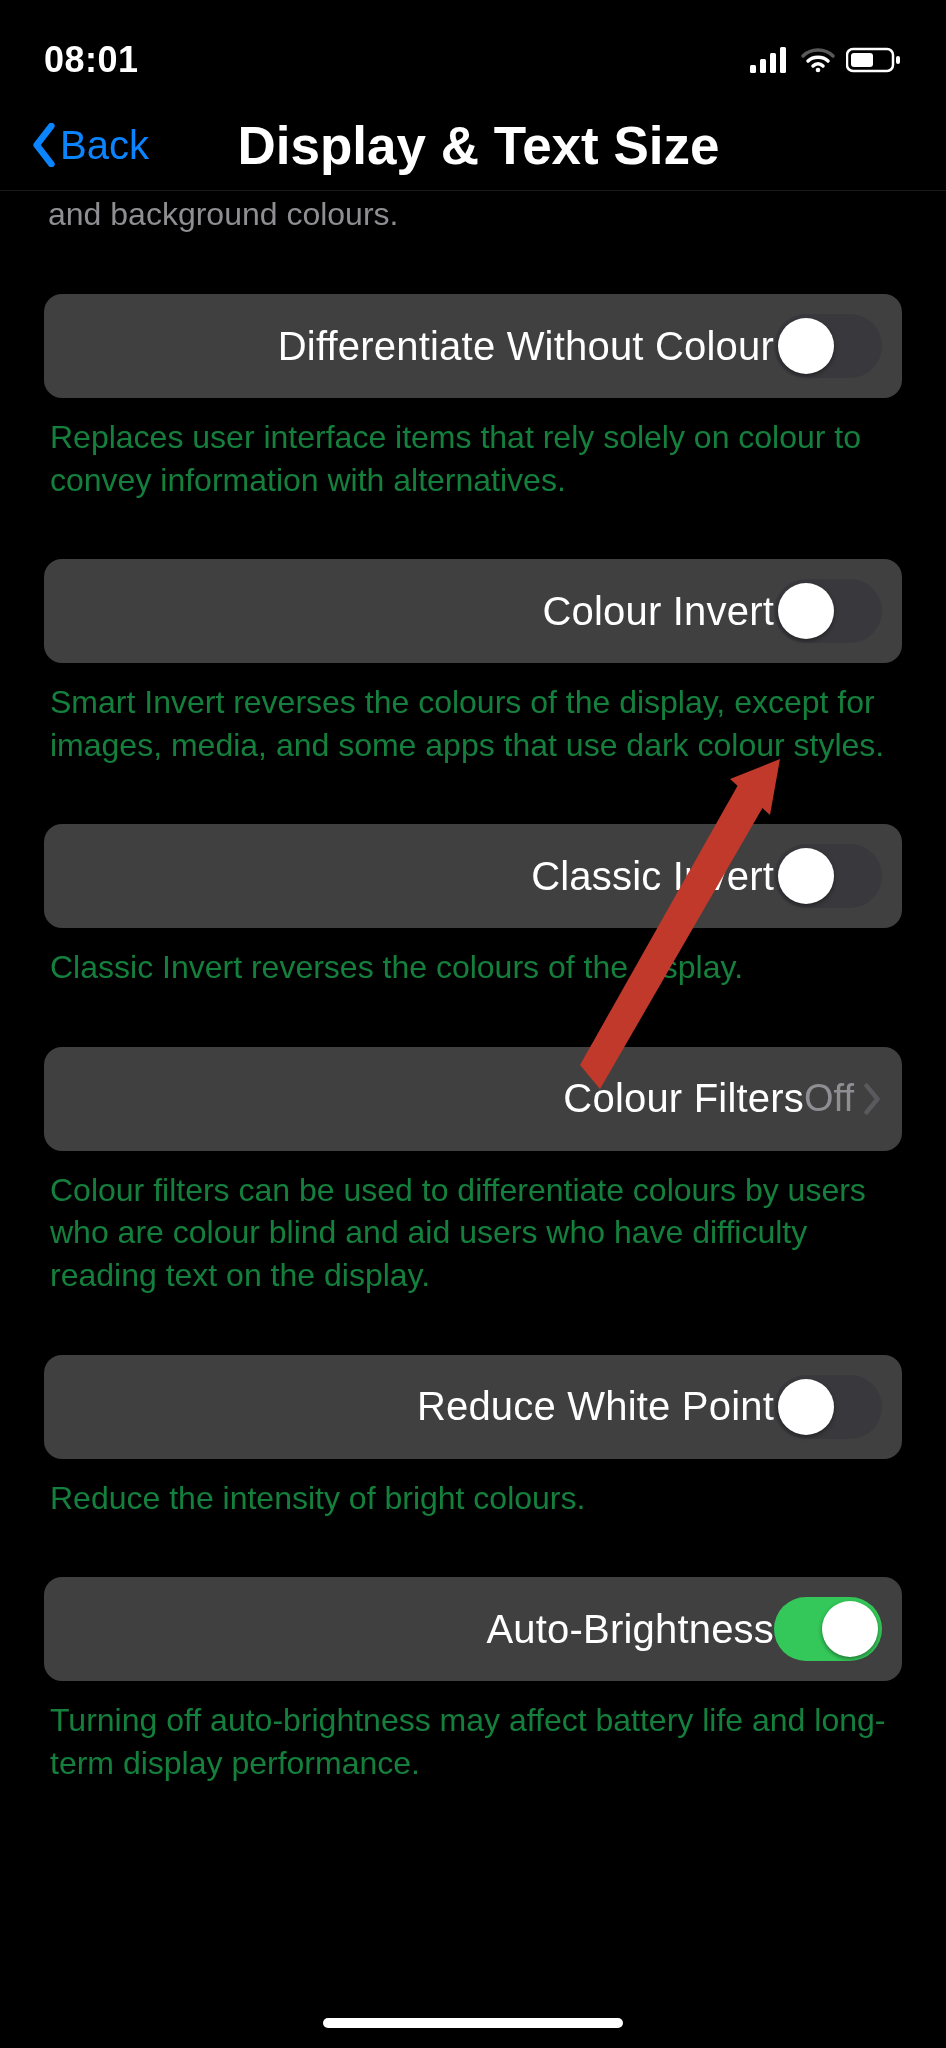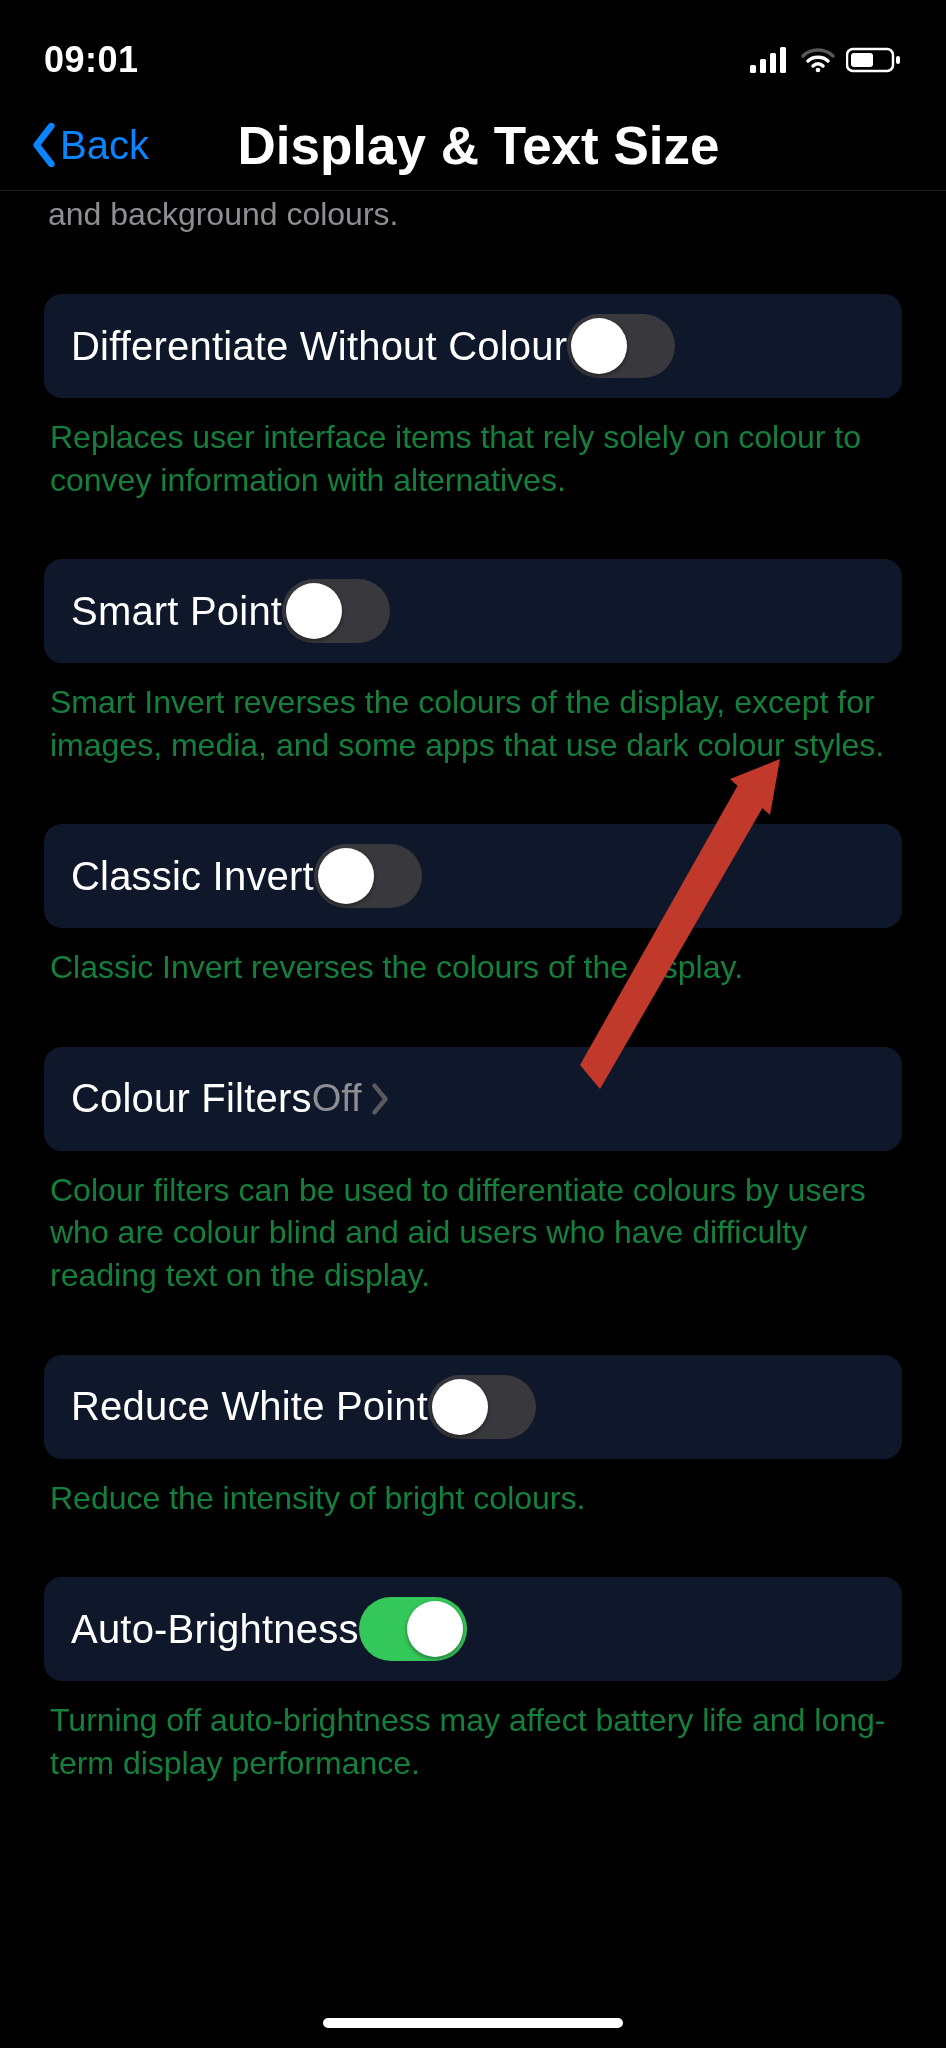--- a/index.html
+++ b/index.html
@@ -64,7 +64,7 @@
 <body>
 
 <div class="status-bar">
-  <div class="sb-time">09:01</div>
+  <div class="sb-time">08:01</div>
   <div class="sb-right">
     <span class="sb-bars">
       <svg width="40" height="26" viewBox="0 0 40 26">

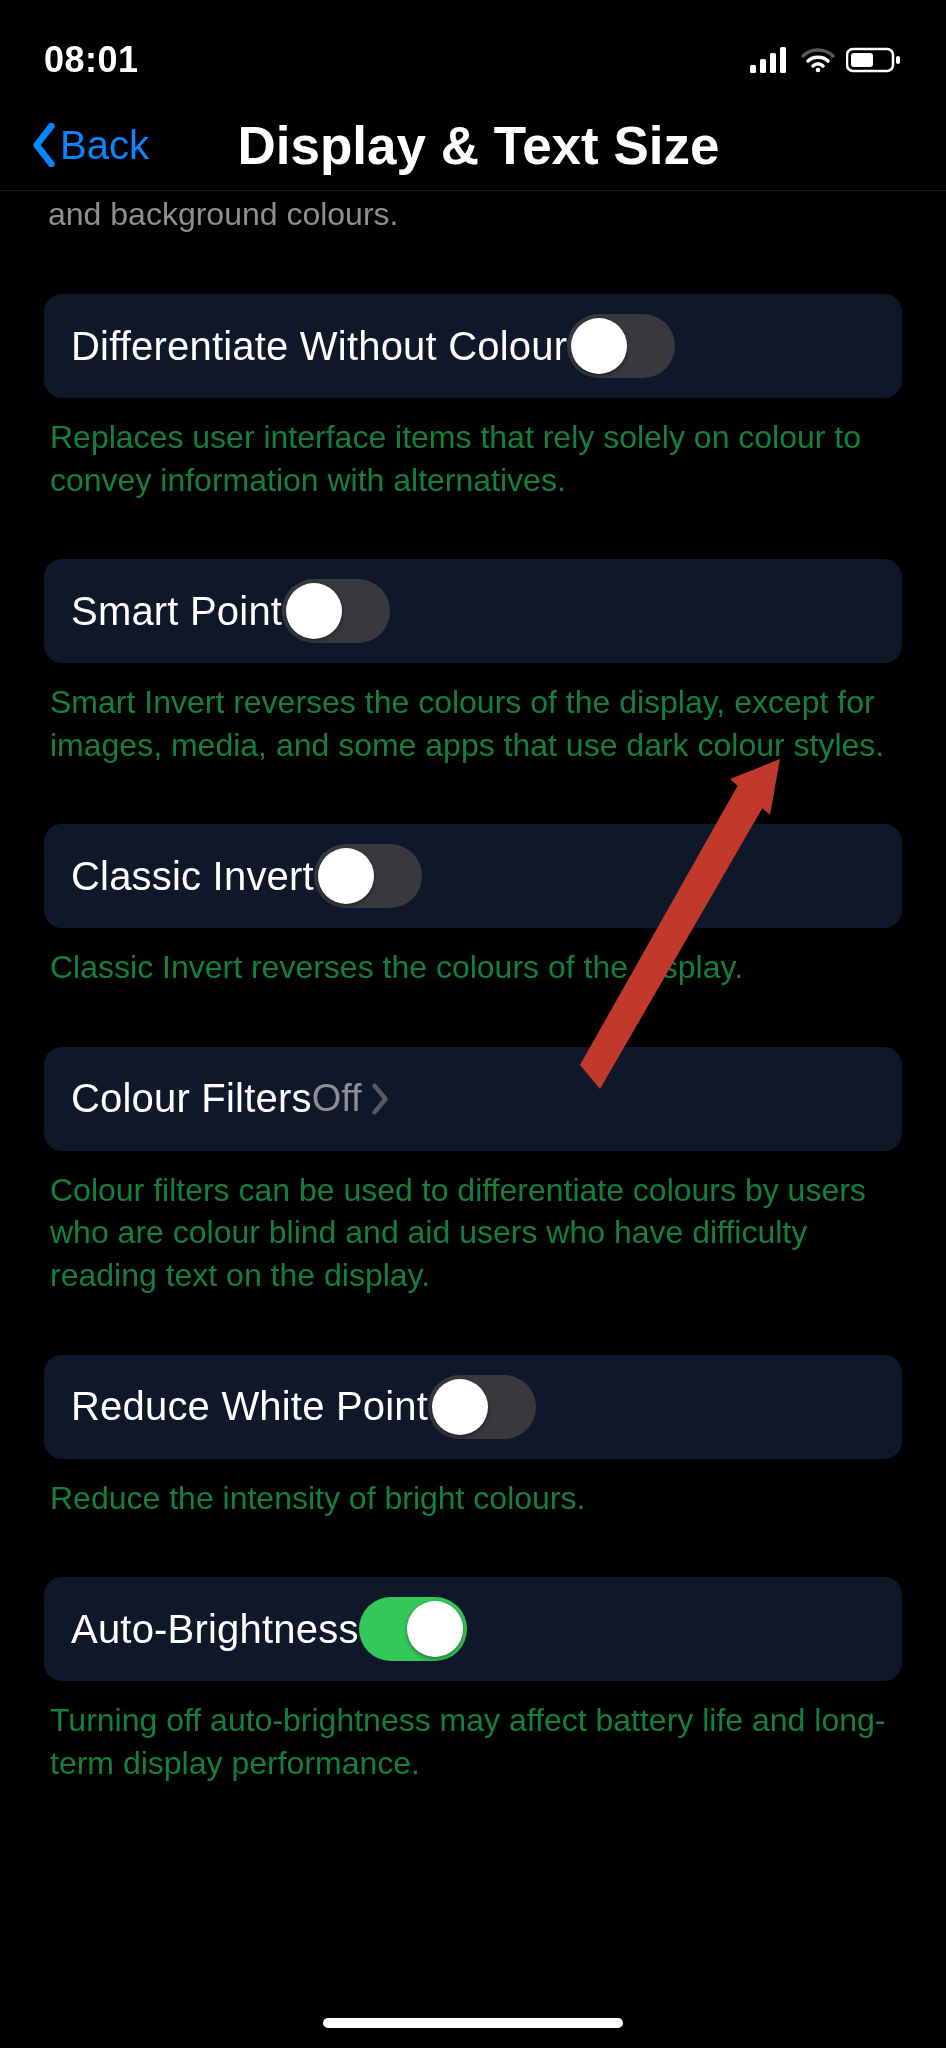--- a/index.html
+++ b/index.html
@@ -32,8 +32,8 @@
     .partial-desc { color:#8e8e93; font-size:32px; line-height:1.35; padding:2px 4px 0; }
 
     .group { margin-top:58px; }
-    .cell { background:#0f172a; border-radius:18px; padding:0 27px;
-      height:104px; display:flex; align-items:center; justify-content:flex-start; }
+    .cell { background:#404040; border-radius:18px; padding:0 20px;
+      height:104px; display:flex; align-items:center; justify-content:flex-end; }
     .cell-label { font-size:40px; font-weight:400; letter-spacing:0.2px; }
     .desc { color:#15803d; font-size:32px; line-height:1.33; padding:18px 6px 0 6px; }
 

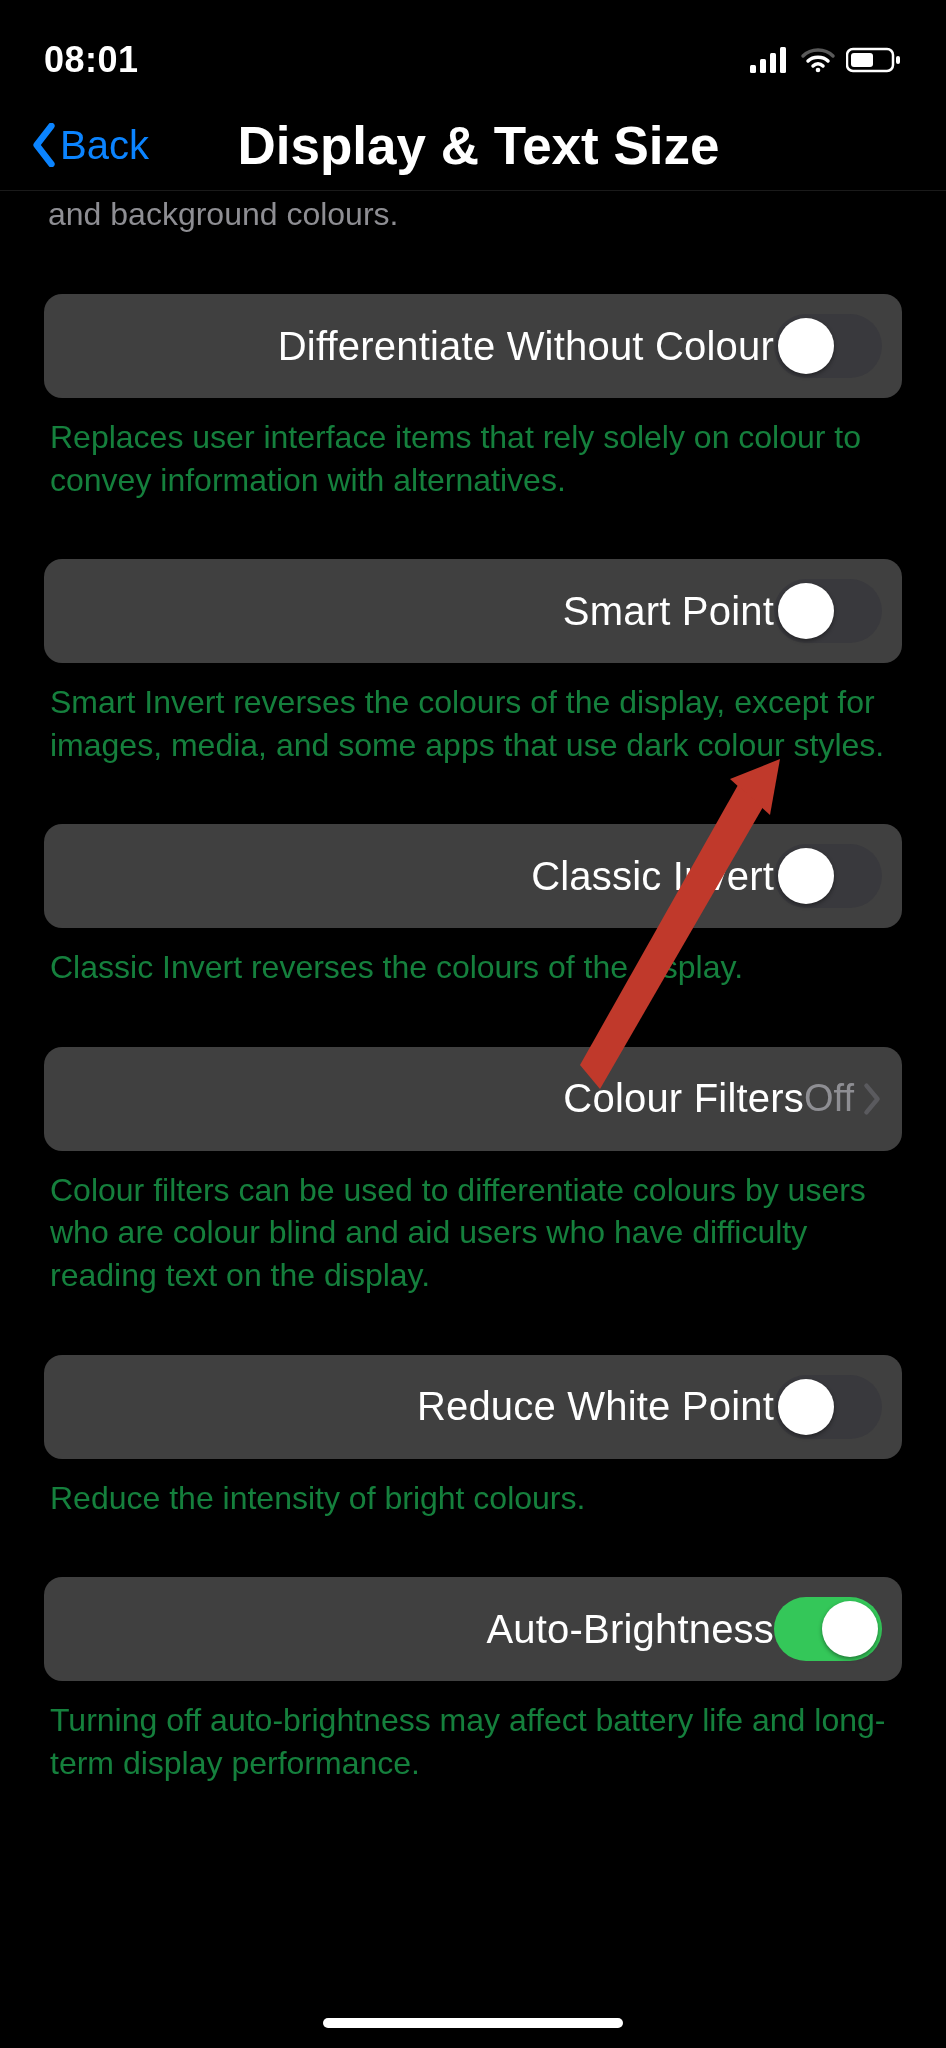--- a/index.html
+++ b/index.html
@@ -123,7 +123,7 @@
 
   <div class="group">
     <div class="cell">
-      <span class="cell-label">Smart Point</span>
+      <span class="cell-label">Colour Invert</span>
       <span class="toggle">
           <span class="knob"></span>
         </span>

